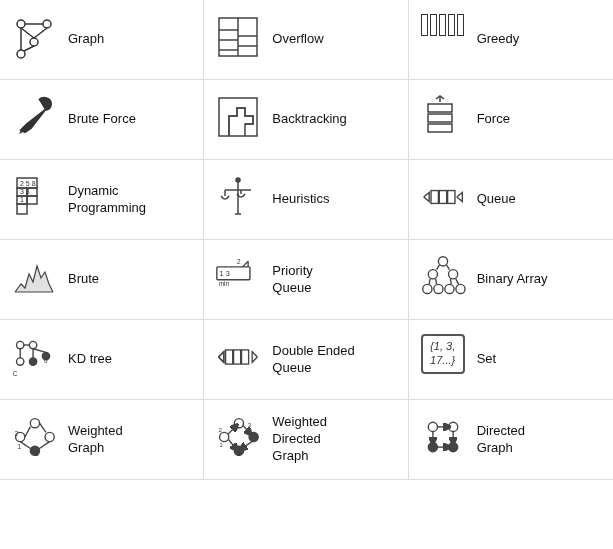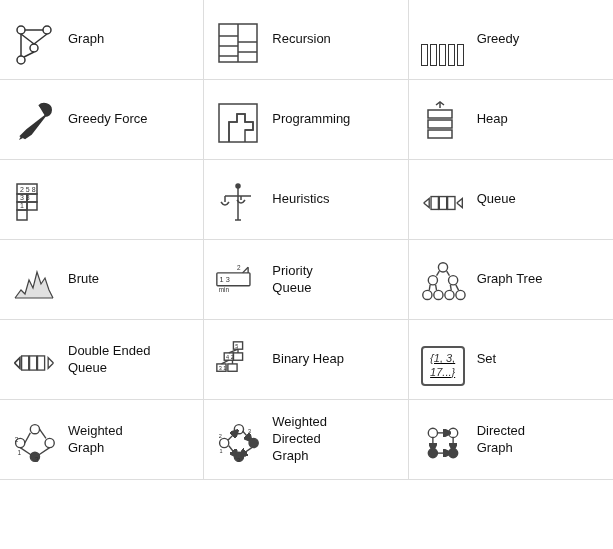--- a/index.html
+++ b/index.html
@@ -137,7 +137,7 @@
         <line x1="23" y1="32" x2="42" y2="32"></line>
       </svg>
     </div>
-    <span class="label">Recursion</span>
+    <span class="label">Overflow</span>
   </div>
 
   <div class="cell">

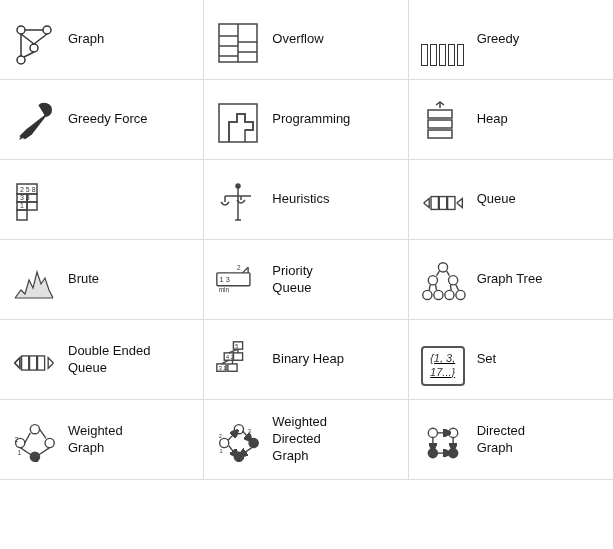--- a/index.html
+++ b/index.html
@@ -160,7 +160,7 @@
         <path d="M10 36 L8 40 L12 38 Z" fill="#333"></path>
       </svg>
     </div>
-    <span class="label">Greedy Force</span>
+    <span class="label">Brute Force</span>
   </div>
 
   <div class="cell">

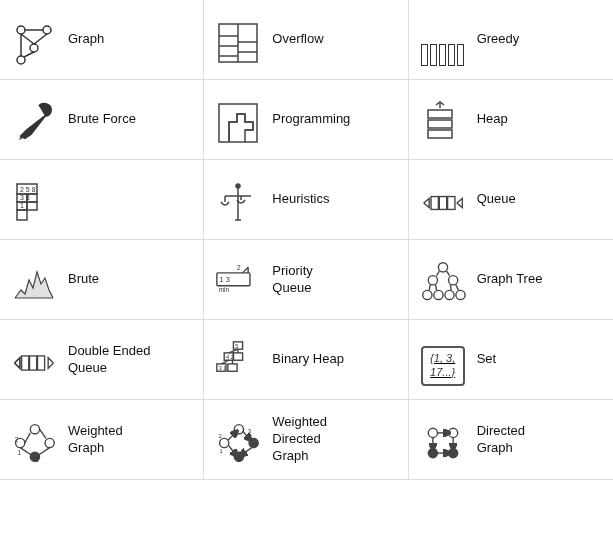--- a/index.html
+++ b/index.html
@@ -171,7 +171,7 @@
         <polyline points="14,42 14,22 22,22 22,14 30,14 30,22 38,22 38,30 30,30"></polyline>
       </svg>
     </div>
-    <span class="label">Programming</span>
+    <span class="label">Backtracking</span>
   </div>
 
   <div class="cell">

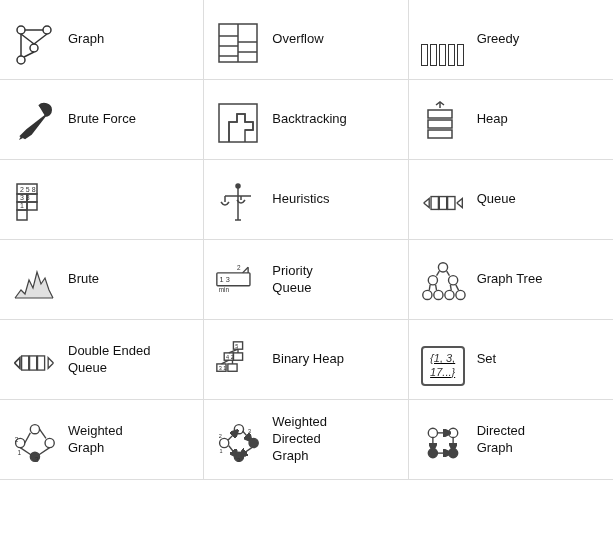--- a/index.html
+++ b/index.html
@@ -184,7 +184,7 @@
         <polyline points="16,5 20,2 24,5"></polyline>
       </svg>
     </div>
-    <span class="label">Heap</span>
+    <span class="label">Force</span>
   </div>
 
   <div class="cell">

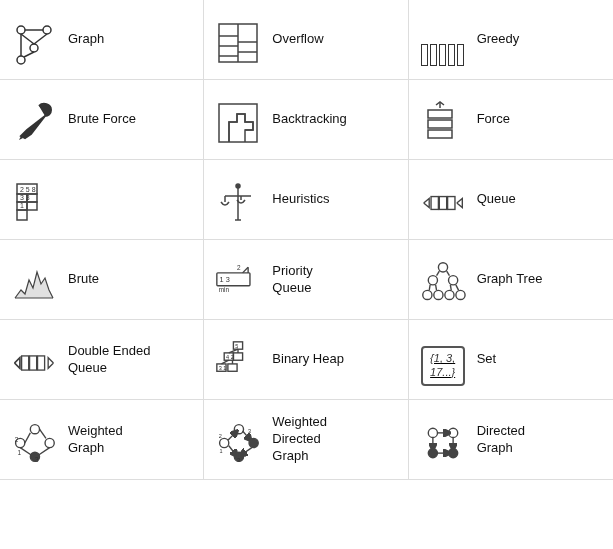--- a/index.html
+++ b/index.html
@@ -201,6 +201,7 @@
         <text x="9" y="28" font-size="7" fill="#333" stroke="none">1</text>
       </svg>
     </div>
+    <span class="label">Dynamic<br>Programming</span>
   </div>
 
   <div class="cell">

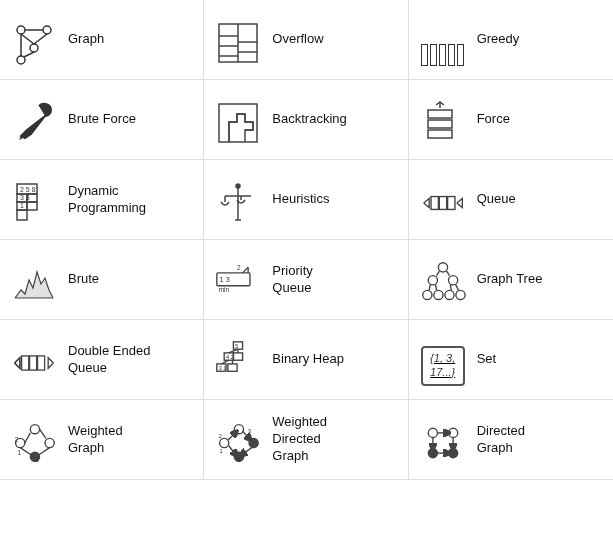--- a/index.html
+++ b/index.html
@@ -32,9 +32,8 @@
       width: 52px;
       height: 52px;
       display: flex;
-      align-items: flex-end;
+      align-items: flex-start;
       justify-content: center;
-      text-decoration: underline;
     }
     .label {
       font-size: 13px;

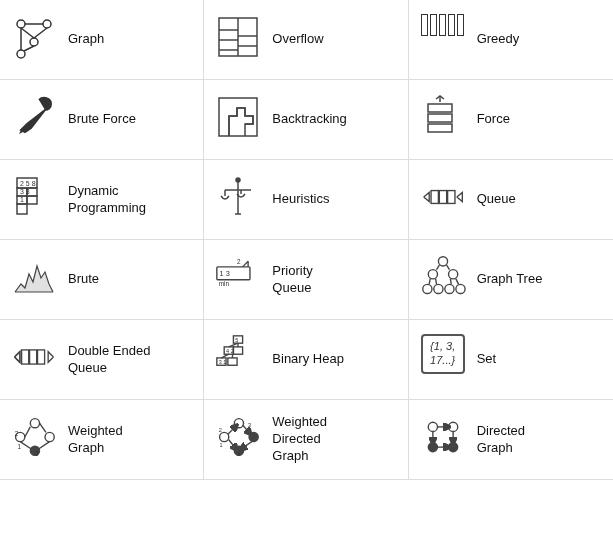--- a/index.html
+++ b/index.html
@@ -279,7 +279,7 @@
         <line x1="39" y1="27" x2="42" y2="33"></line>
       </svg>
     </div>
-    <span class="label">Graph Tree</span>
+    <span class="label">Binary Array</span>
   </div>
 
 

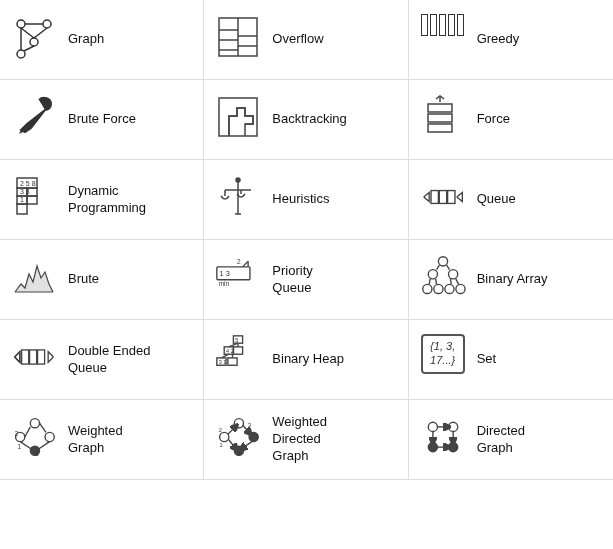--- a/index.html
+++ b/index.html
@@ -282,6 +282,24 @@
     <span class="label">Binary Array</span>
   </div>
 
+  <div class="cell">
+    <div class="icon-wrap">
+      <svg viewBox="0 0 50 46" fill="none" stroke="#444" stroke-width="1.5">
+        <circle cx="10" cy="10" r="4" fill="#fff"></circle>
+        <circle cx="24" cy="10" r="4" fill="#fff"></circle>
+        <circle cx="38" cy="22" r="4" fill="#444"></circle>
+        <circle cx="10" cy="28" r="4" fill="#fff"></circle>
+        <circle cx="24" cy="28" r="4" fill="#444"></circle>
+        <line x1="14" y1="10" x2="20" y2="10"></line>
+        <line x1="24" y1="14" x2="38" y2="18"></line>
+        <line x1="24" y1="14" x2="24" y2="24"></line>
+        <line x1="10" y1="14" x2="10" y2="24"></line>
+        <text x="36" y="30" font-size="7" fill="#333" stroke="none">0</text>
+        <text x="2" y="44" font-size="7" fill="#333" stroke="none">C</text>
+      </svg>
+    </div>
+    <span class="label">KD tree</span>
+  </div>
 
   <div class="cell">
     <div class="icon-wrap">

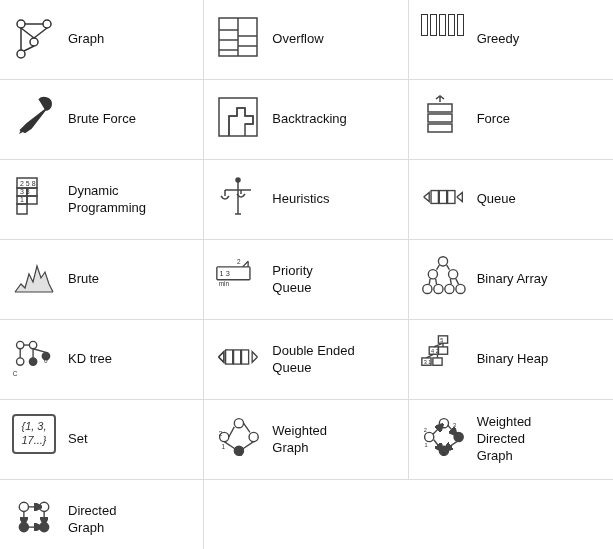--- a/index.html
+++ b/index.html
@@ -315,25 +315,6 @@
     <span class="label">Double Ended<br>Queue</span>
   </div>
 
-  <div class="cell">
-    <div class="icon-wrap">
-      <svg viewBox="0 0 50 50" fill="none" stroke="#444" stroke-width="1.5">
-        <rect x="20" y="2" width="10" height="8"></rect>
-        <rect x="10" y="14" width="10" height="8"></rect>
-        <rect x="20" y="14" width="10" height="8"></rect>
-        <rect x="2" y="26" width="10" height="8"></rect>
-        <rect x="14" y="26" width="10" height="8"></rect>
-        <line x1="25" y1="10" x2="15" y2="14"></line>
-        <line x1="25" y1="10" x2="25" y2="14"></line>
-        <line x1="15" y1="22" x2="7" y2="26"></line>
-        <line x1="19" y1="22" x2="19" y2="26"></line>
-        <text x="22" y="9" font-size="6" fill="#333" stroke="none">5</text>
-        <text x="12" y="21" font-size="6" fill="#333" stroke="none">4 2</text>
-        <text x="4" y="33" font-size="6" fill="#333" stroke="none">3 1</text>
-      </svg>
-    </div>
-    <span class="label">Binary Heap</span>
-  </div>
 
   <div class="cell">
     <div class="icon-wrap">

